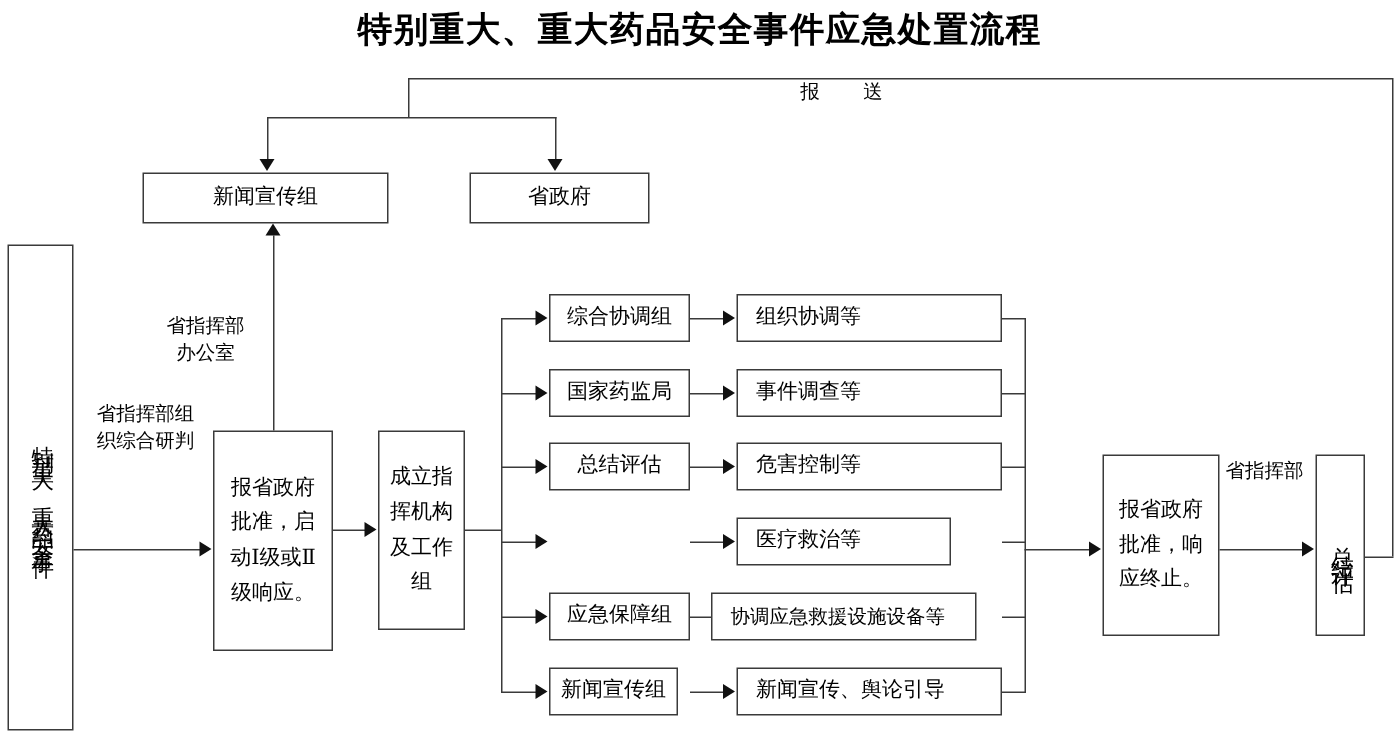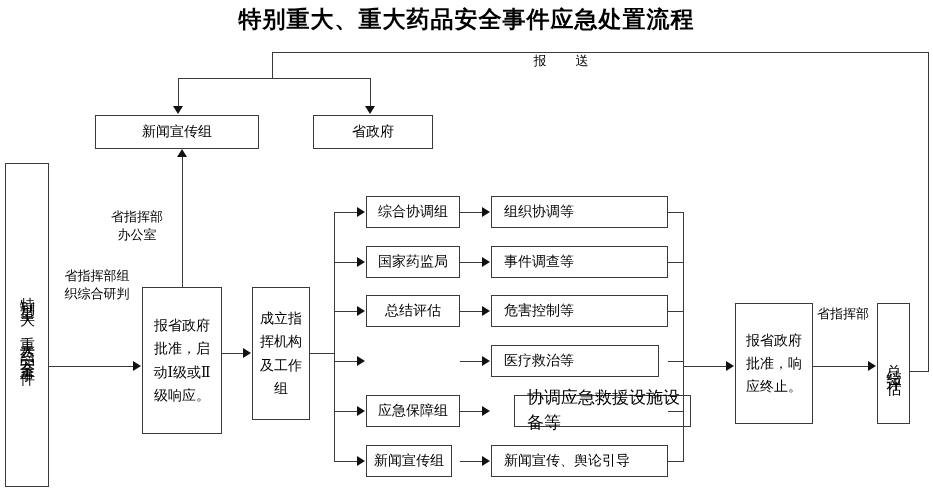--- a/index.html
+++ b/index.html
@@ -185,7 +185,7 @@
   <div class="arrow-r" style="left:357px; top:356px;"></div>
   <div class="hline" style="left:460px; top:361px; width:23px;"></div>
   <div class="arrow-r" style="left:482px; top:356px;"></div>
-  <div class="box" style="left:491px; top:345px; width:168px; height:32px; justify-content:flex-start; padding-left:12px; text-align:left;">医疗救治等</div>
+  <div class="box" style="left:491px; top:345px; width:143px; height:32px; justify-content:flex-start; padding-left:12px; text-align:left;">医疗救治等</div>
   <div class="hline" style="left:668px; top:361px; width:16px;"></div>
 
   <div class="hline" style="left:334px; top:411px; width:24px;"></div>

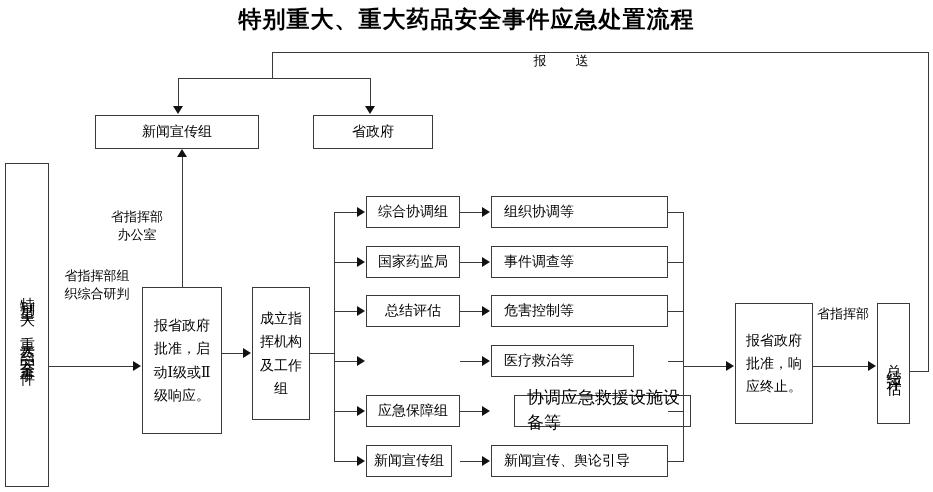--- a/index.html
+++ b/index.html
@@ -193,7 +193,7 @@
   <div class="box" style="left:366px; top:395px; width:94px; height:32px;">应急保障组</div>
   <div class="hline" style="left:460px; top:411px; width:23px;"></div>
   <div class="arrow-r" style="left:482px; top:406px;"></div>
-  <div class="box" style="left:514px; top:395px; width:177px; height:32px; justify-content:flex-start; padding-left:12px; text-align:left; font-size:17px;">协调应急救援设施设备等</div>
+  <div class="box" style="left:474px; top:395px; width:177px; height:32px; justify-content:flex-start; padding-left:12px; text-align:left; font-size:13px;">协调应急救援设施设备等</div>
   <div class="hline" style="left:668px; top:411px; width:16px;"></div>
 
   <div class="hline" style="left:334px; top:461px; width:24px;"></div>

